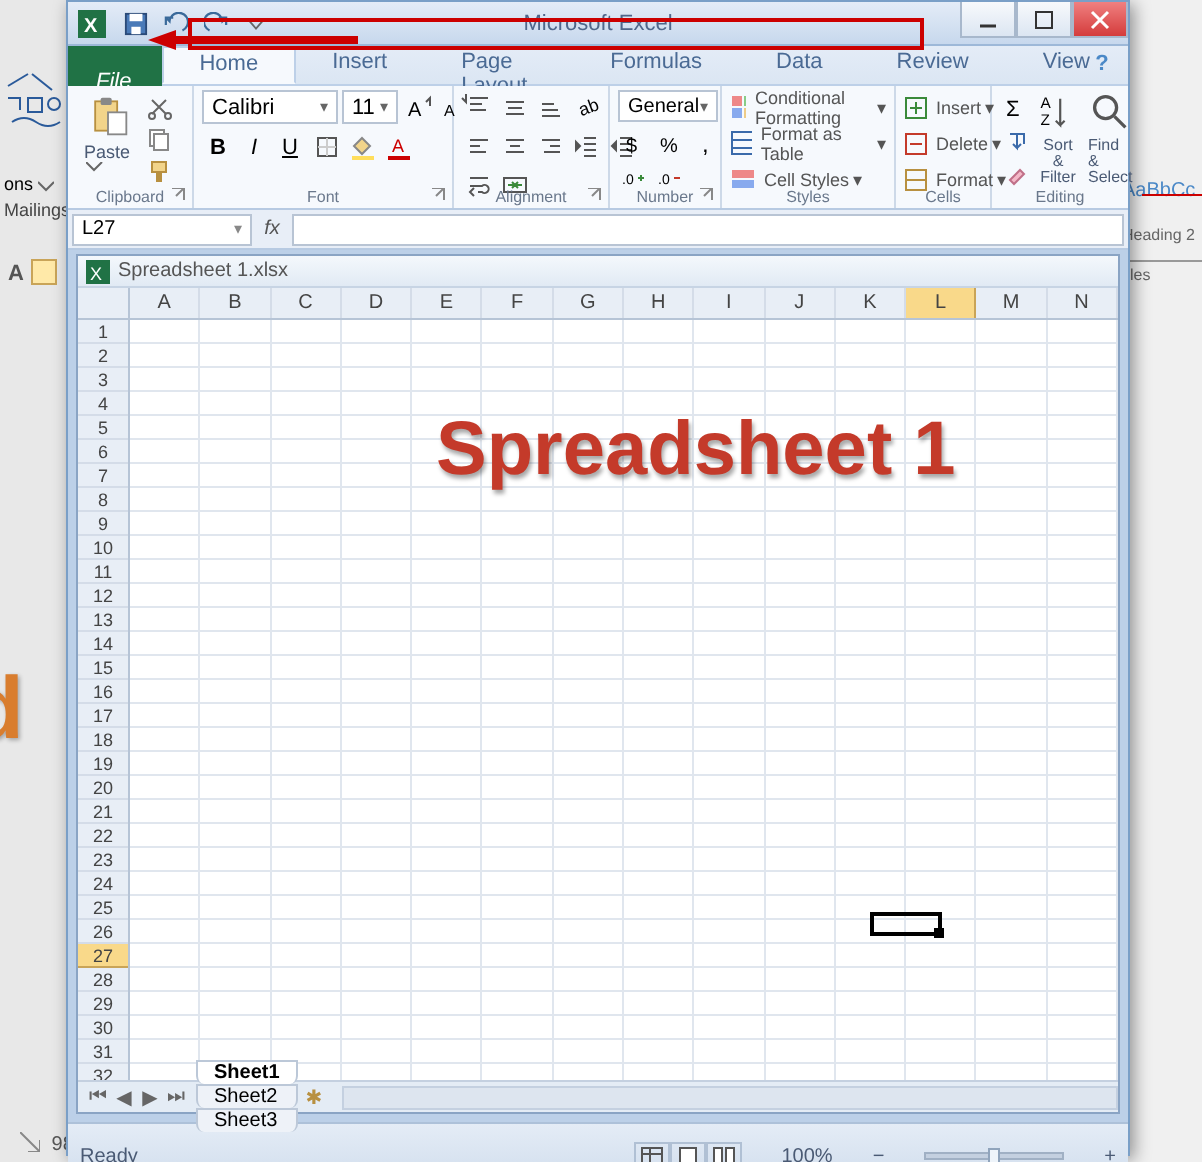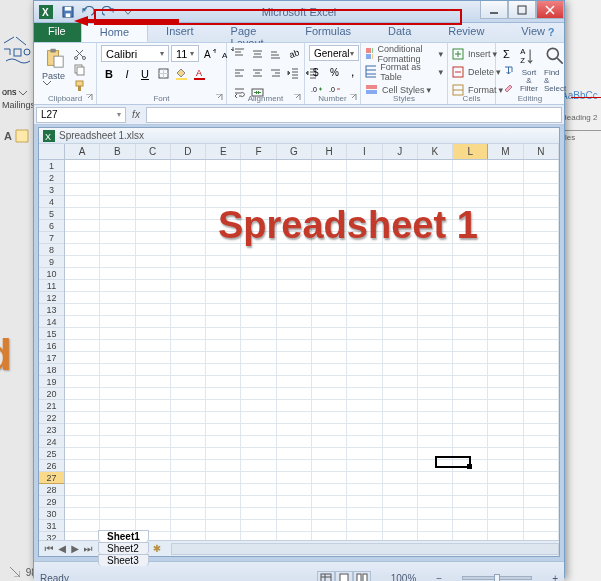--- a/index.html
+++ b/index.html
@@ -39,7 +39,7 @@
 
 .tabrow { height: 20px; background: linear-gradient(#e4ecf7,#dbe6f3); display: flex; border-bottom: 1px solid #bdd0e8; }
 .tabrow .tab { padding: 2px 18px; font-size: 11px; color: #4a6a94; cursor: pointer; border-right: 1px solid transparent;}
-.tabrow .tab.file { background: #207245; color: #fff; padding: 2px 14px; }
+.tabrow .tab.file { background: #207245; color: #fff; padding: 12px 14px; font-style: italic; }
 .tabrow .tab.active { background: #f6f9fd; border: 1px solid #bdd0e8; border-bottom: 1px solid #f6f9fd; }
 
 

